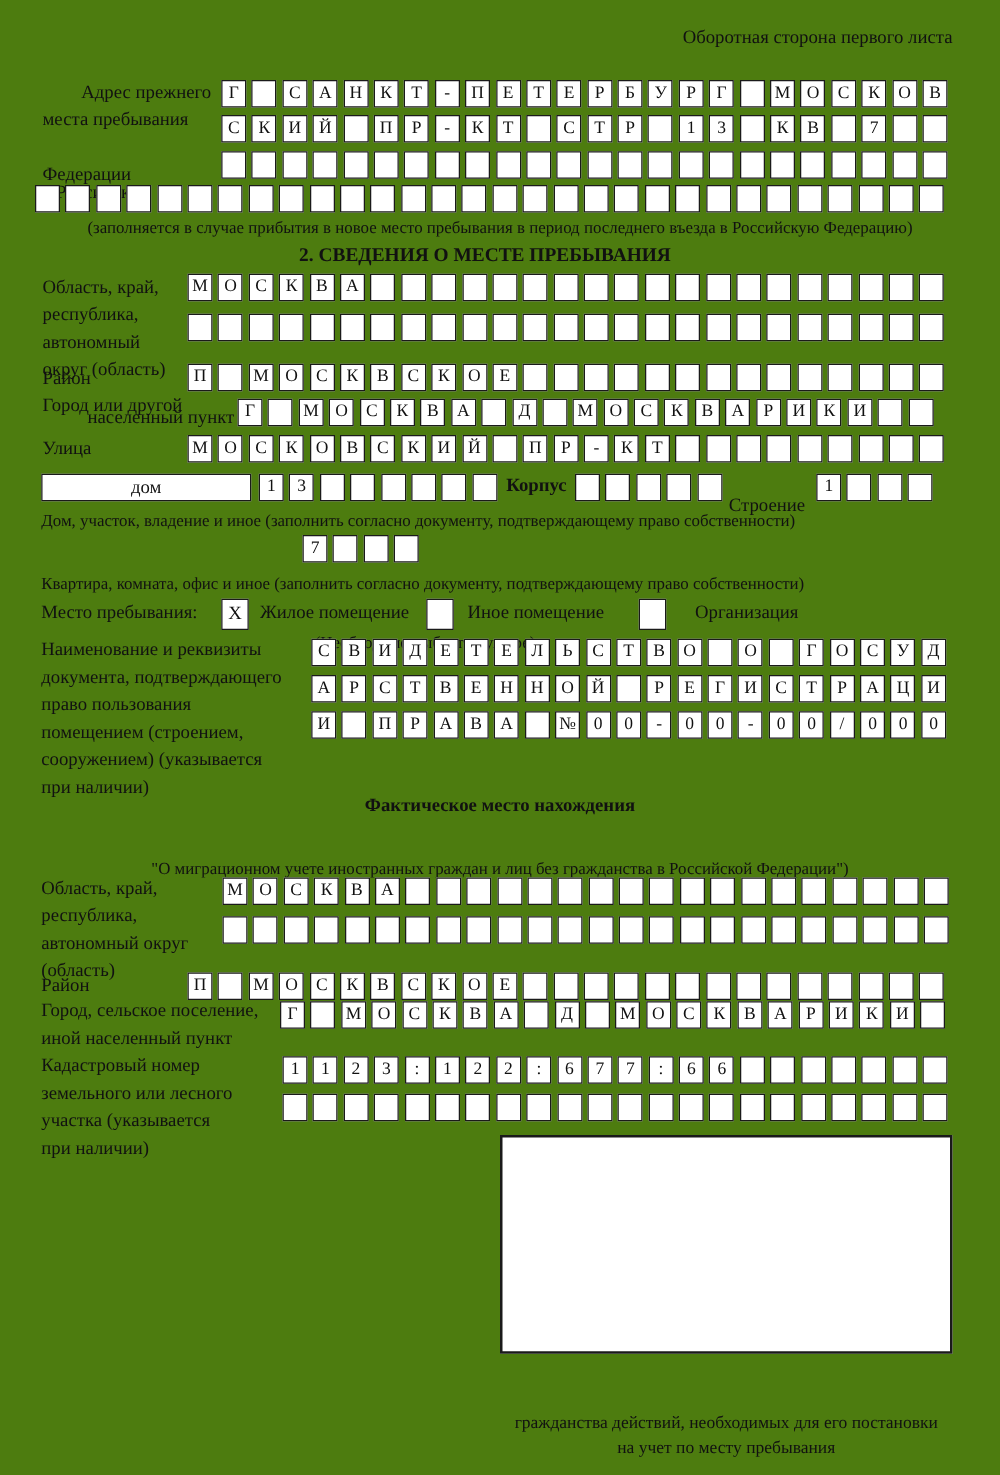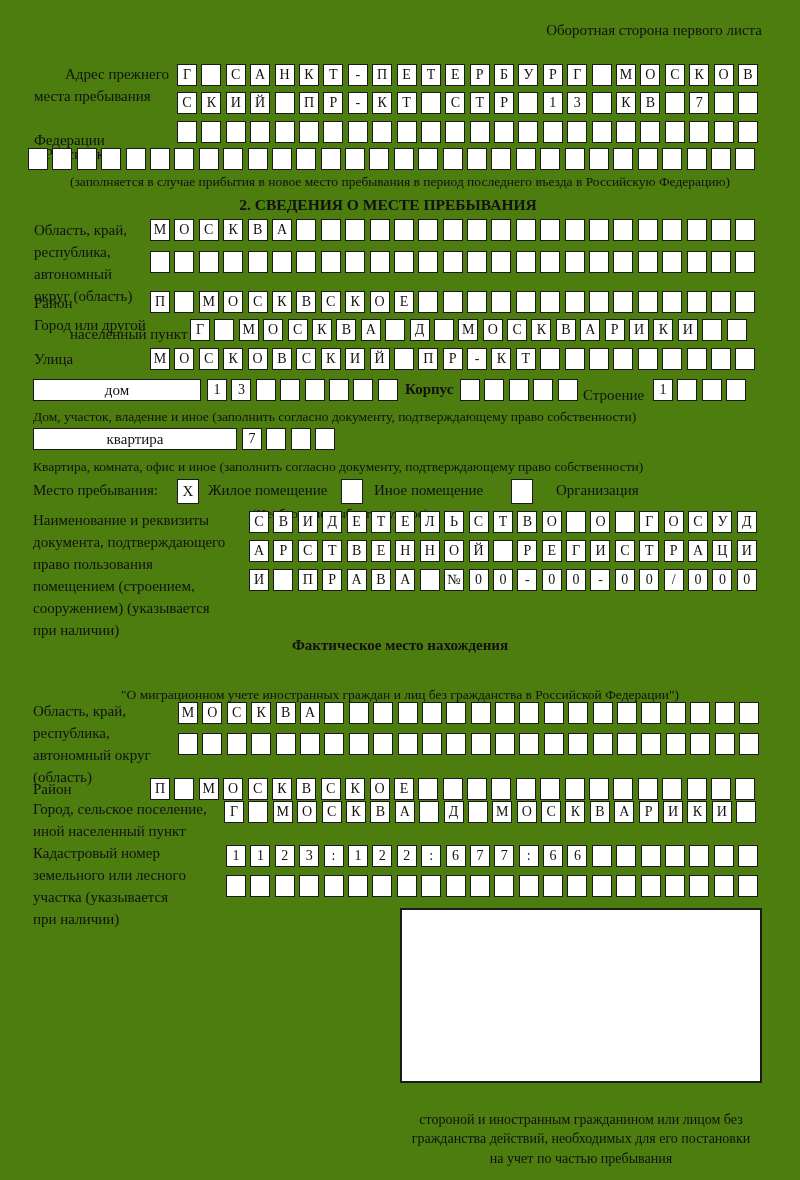--- a/index.html
+++ b/index.html
@@ -57,7 +57,7 @@
 
   <div class="widebox" style="left:33px; top:379px; width:168px; height:22px;">дом</div>
   <div class="txt" style="left:405px; top:381px;font-weight:bold;">Корпус</div>
-  <div class="txt" style="left:583px; top:387px;">Строение</div>
+  <div class="txt" style="left:583px; top:397px;">Строение</div>
   <div class="txt small" style="left:33px; top:408px;">Дом, участок, владение и иное (заполнить согласно документу, подтверждающему право собственности)</div>
 
   <div class="widebox" style="left:33px; top:428px; width:204px; height:22px;">квартира</div>

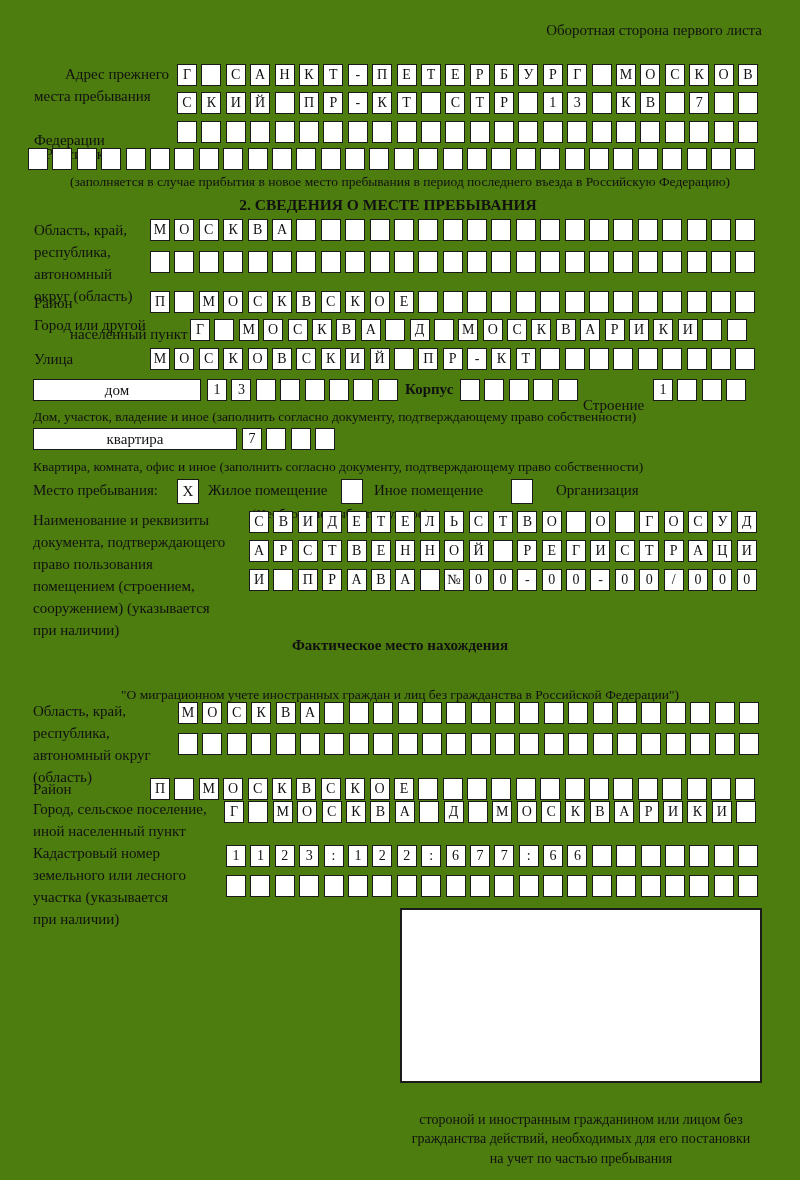--- a/index.html
+++ b/index.html
@@ -60,7 +60,6 @@
   <div class="txt" style="left:583px; top:397px;">Строение</div>
   <div class="txt small" style="left:33px; top:408px;">Дом, участок, владение и иное (заполнить согласно документу, подтверждающему право собственности)</div>
 
-  <div class="widebox" style="left:33px; top:428px; width:204px; height:22px;">квартира</div>
   <div class="txt small" style="left:33px; top:458px;">Квартира, комната, офис и иное (заполнить согласно документу, подтверждающему право собственности)</div>
 
   <div class="txt" style="left:33px; top:482px;">Место пребывания:</div>

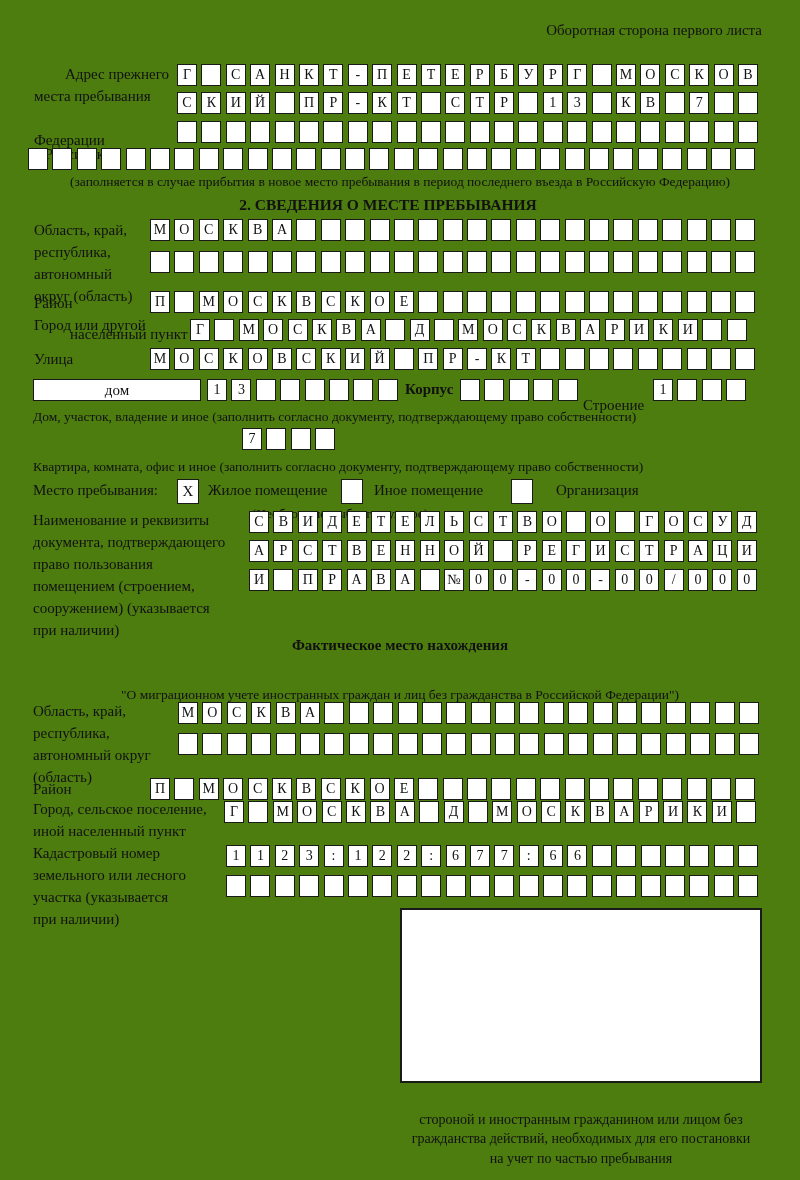--- a/index.html
+++ b/index.html
@@ -96,7 +96,7 @@
   <div class="stamp-rect"></div>
   <div class="txt center" style="left:398px; top:1090px; width:366px; font-size:14px; white-space:normal; line-height:19.5px;">
     <br>
-    <span>стороной и иностранным гражданином или лицом без</span><br>
+    <br>
     <span>гражданства действий, необходимых для его постановки</span><br>
     <span>на учет по частью пребывания</span>
   </div>

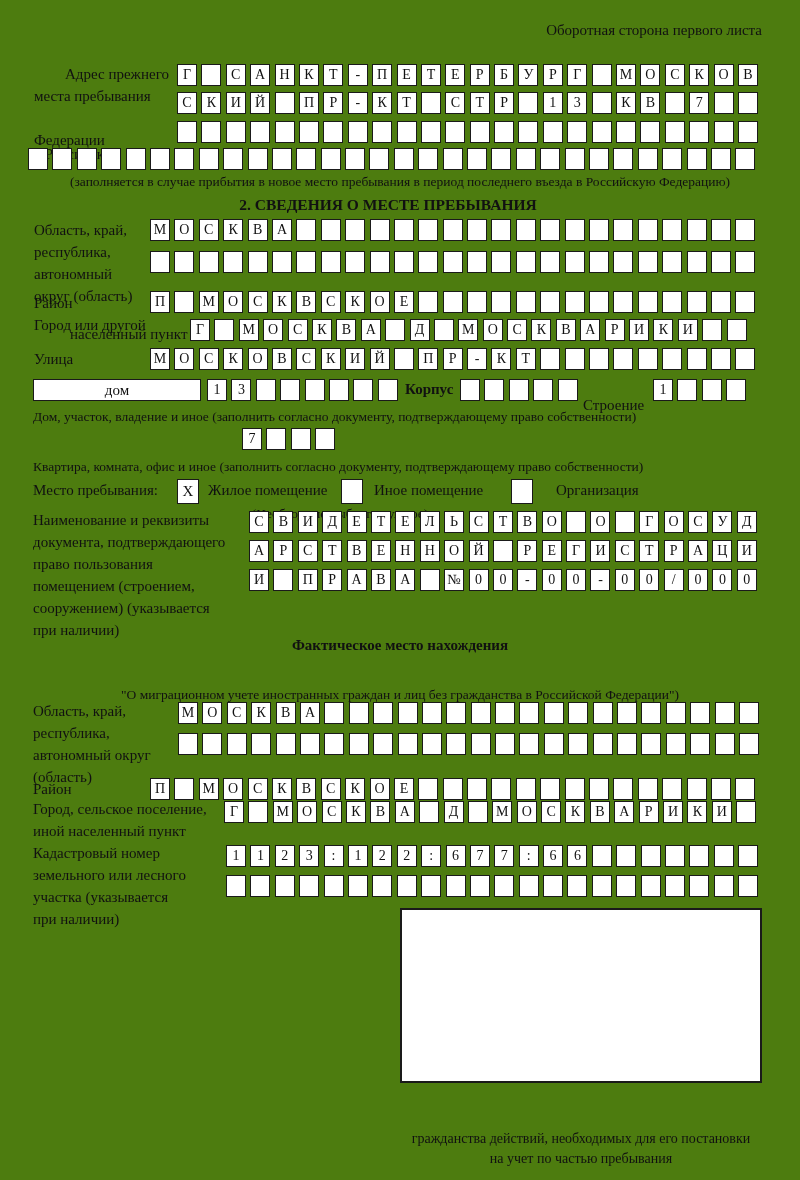--- a/index.html
+++ b/index.html
@@ -98,7 +98,7 @@
     <br>
     <br>
     <span>гражданства действий, необходимых для его постановки</span><br>
-    <span>на учет по частью пребывания</span>
+    <span>на учет по месту пребывания</span>
   </div>
 
   <div id="box-rows">

